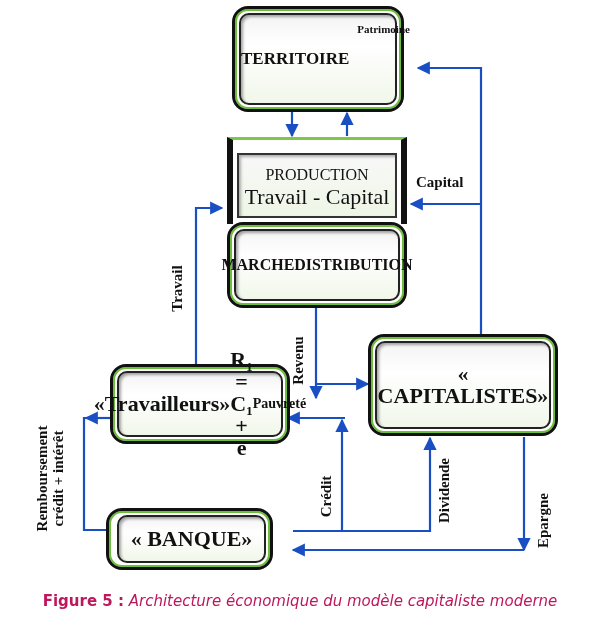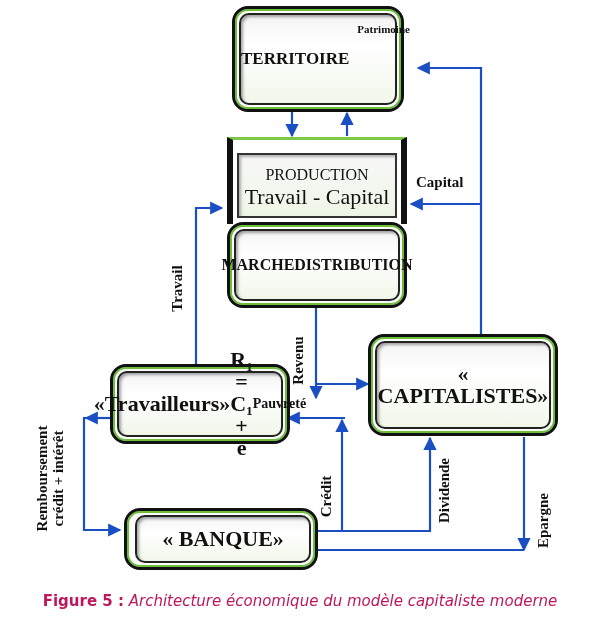--- a/index.html
+++ b/index.html
@@ -104,7 +104,7 @@
   </div>
 </div>
 
-<div class="box" id="banque" style="left:124px; top:508px; width:194px; height:62px;padding-left:8px;">
+<div class="box" id="banque" style="left:106px; top:508px; width:167px; height:62px;padding-left:8px;">
   <div class="inner">
     <div class="big">« BANQUE»</div>
   </div>

